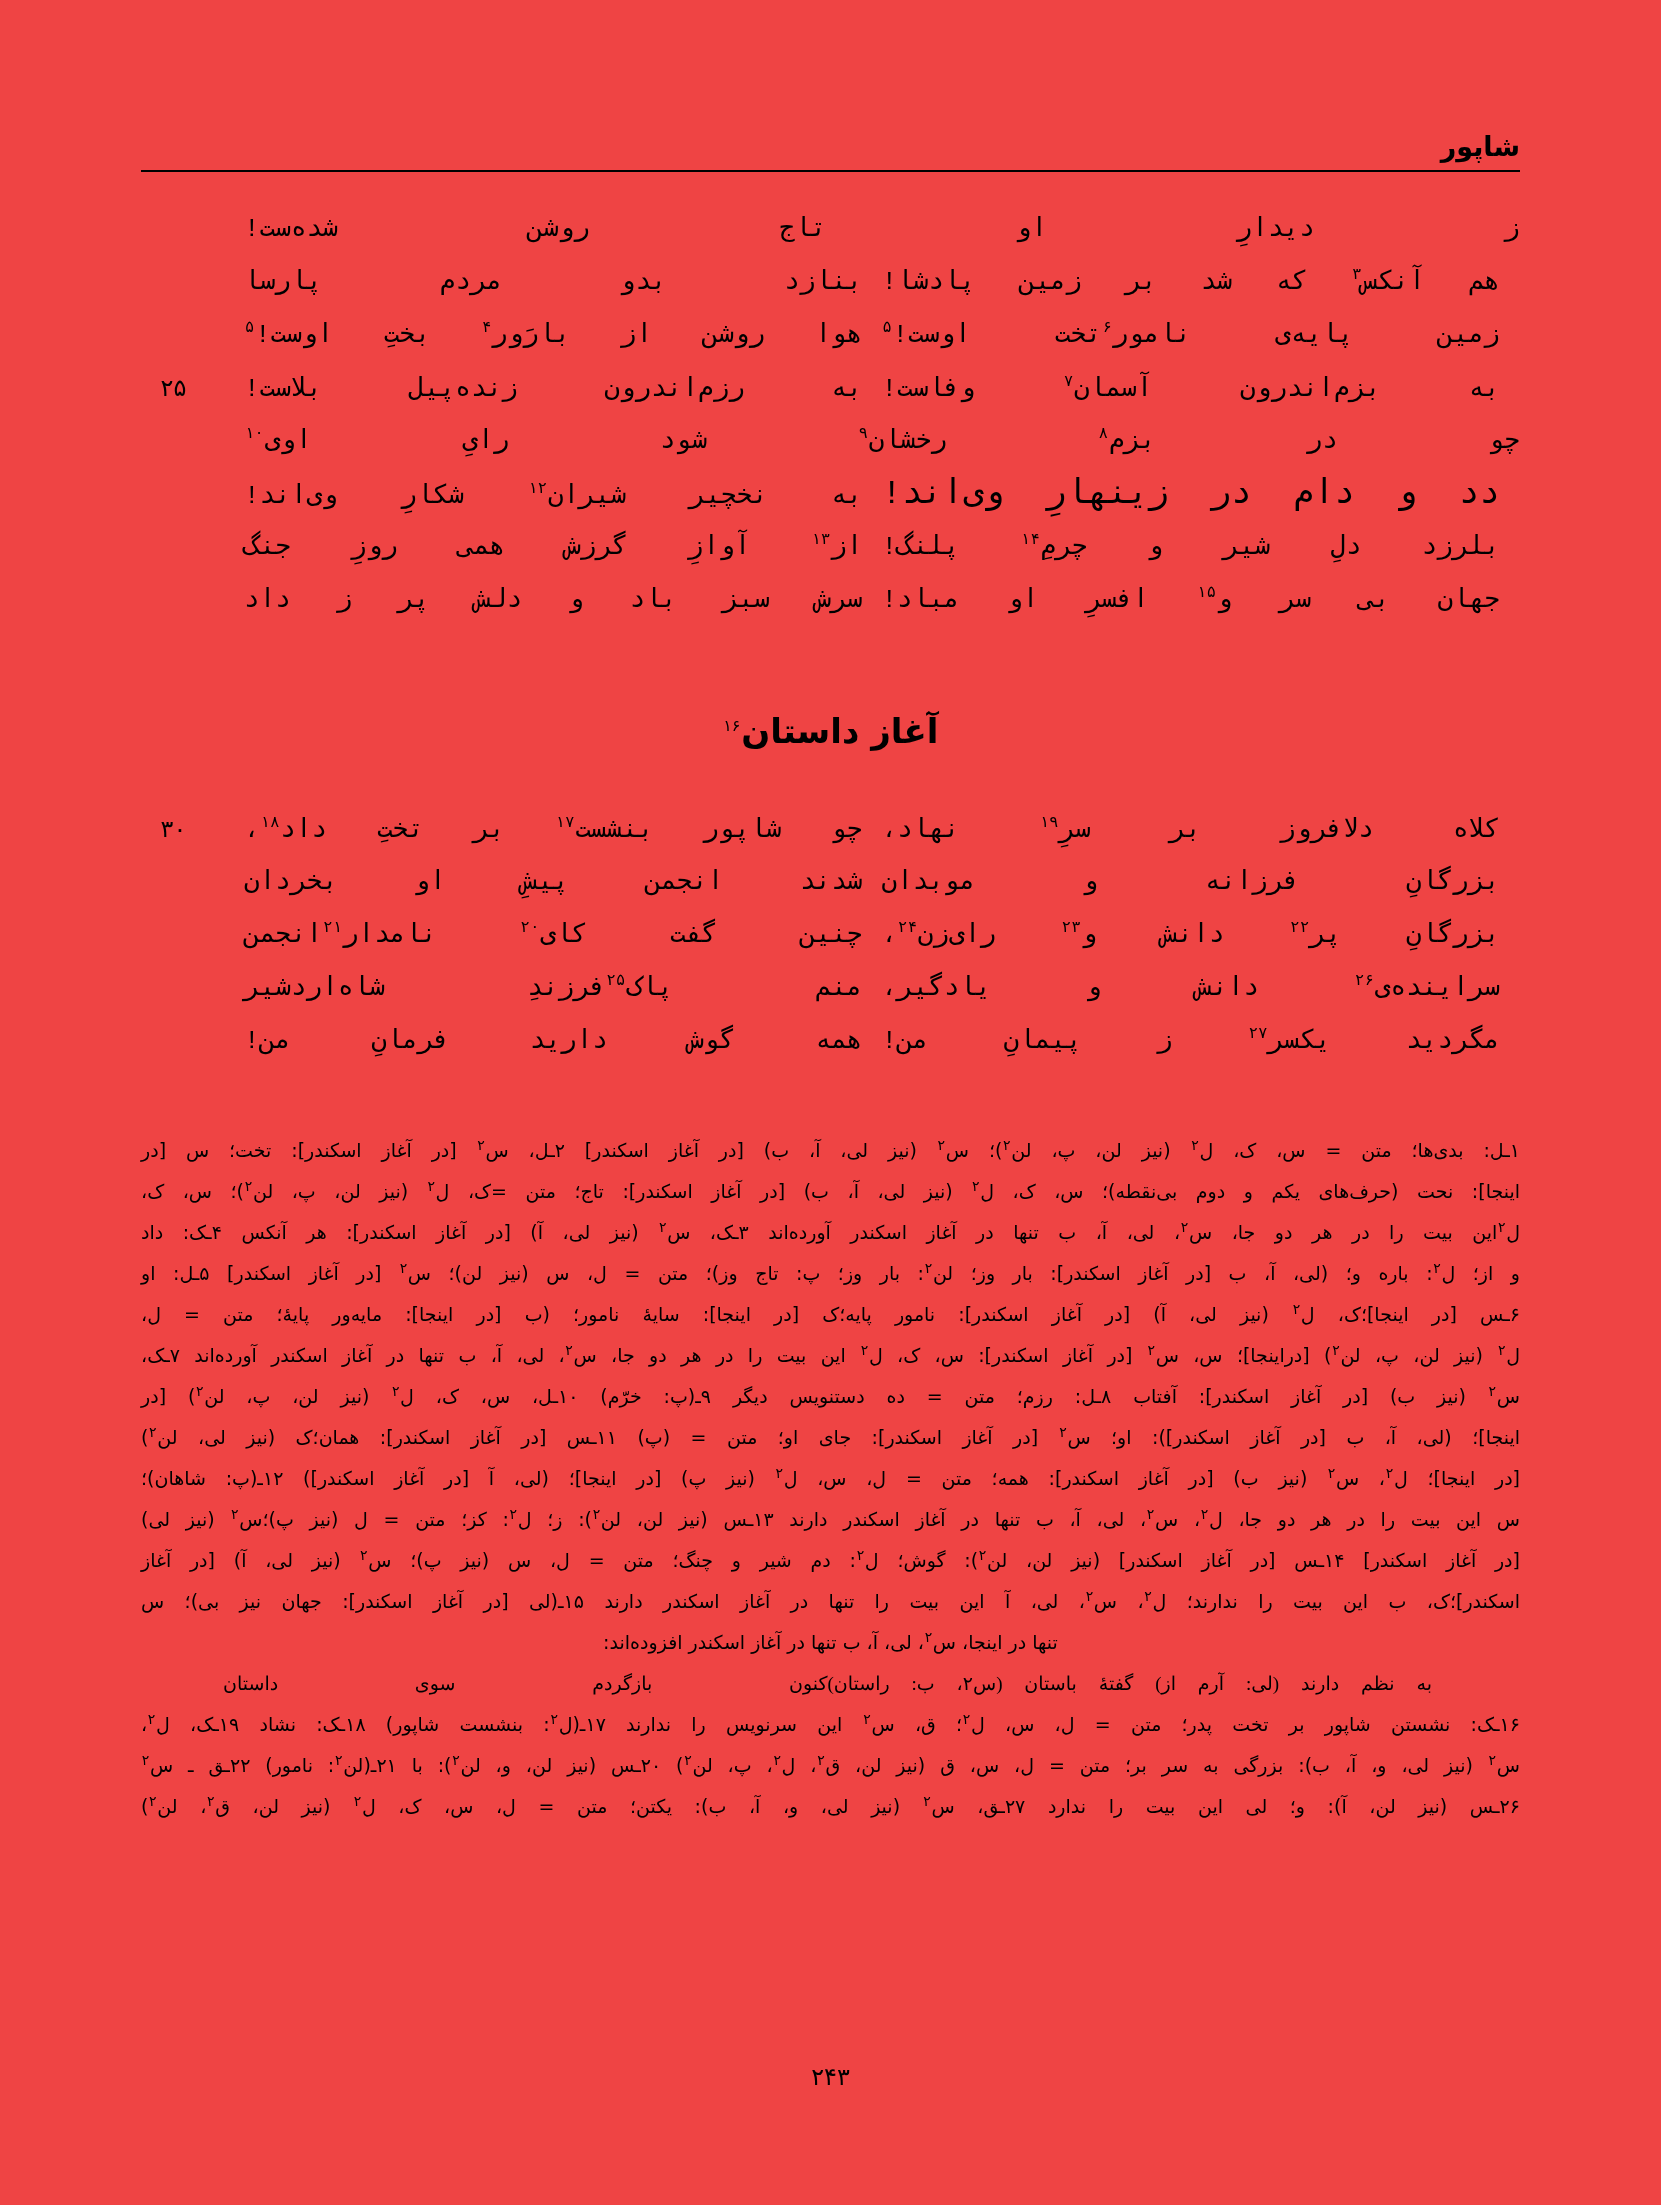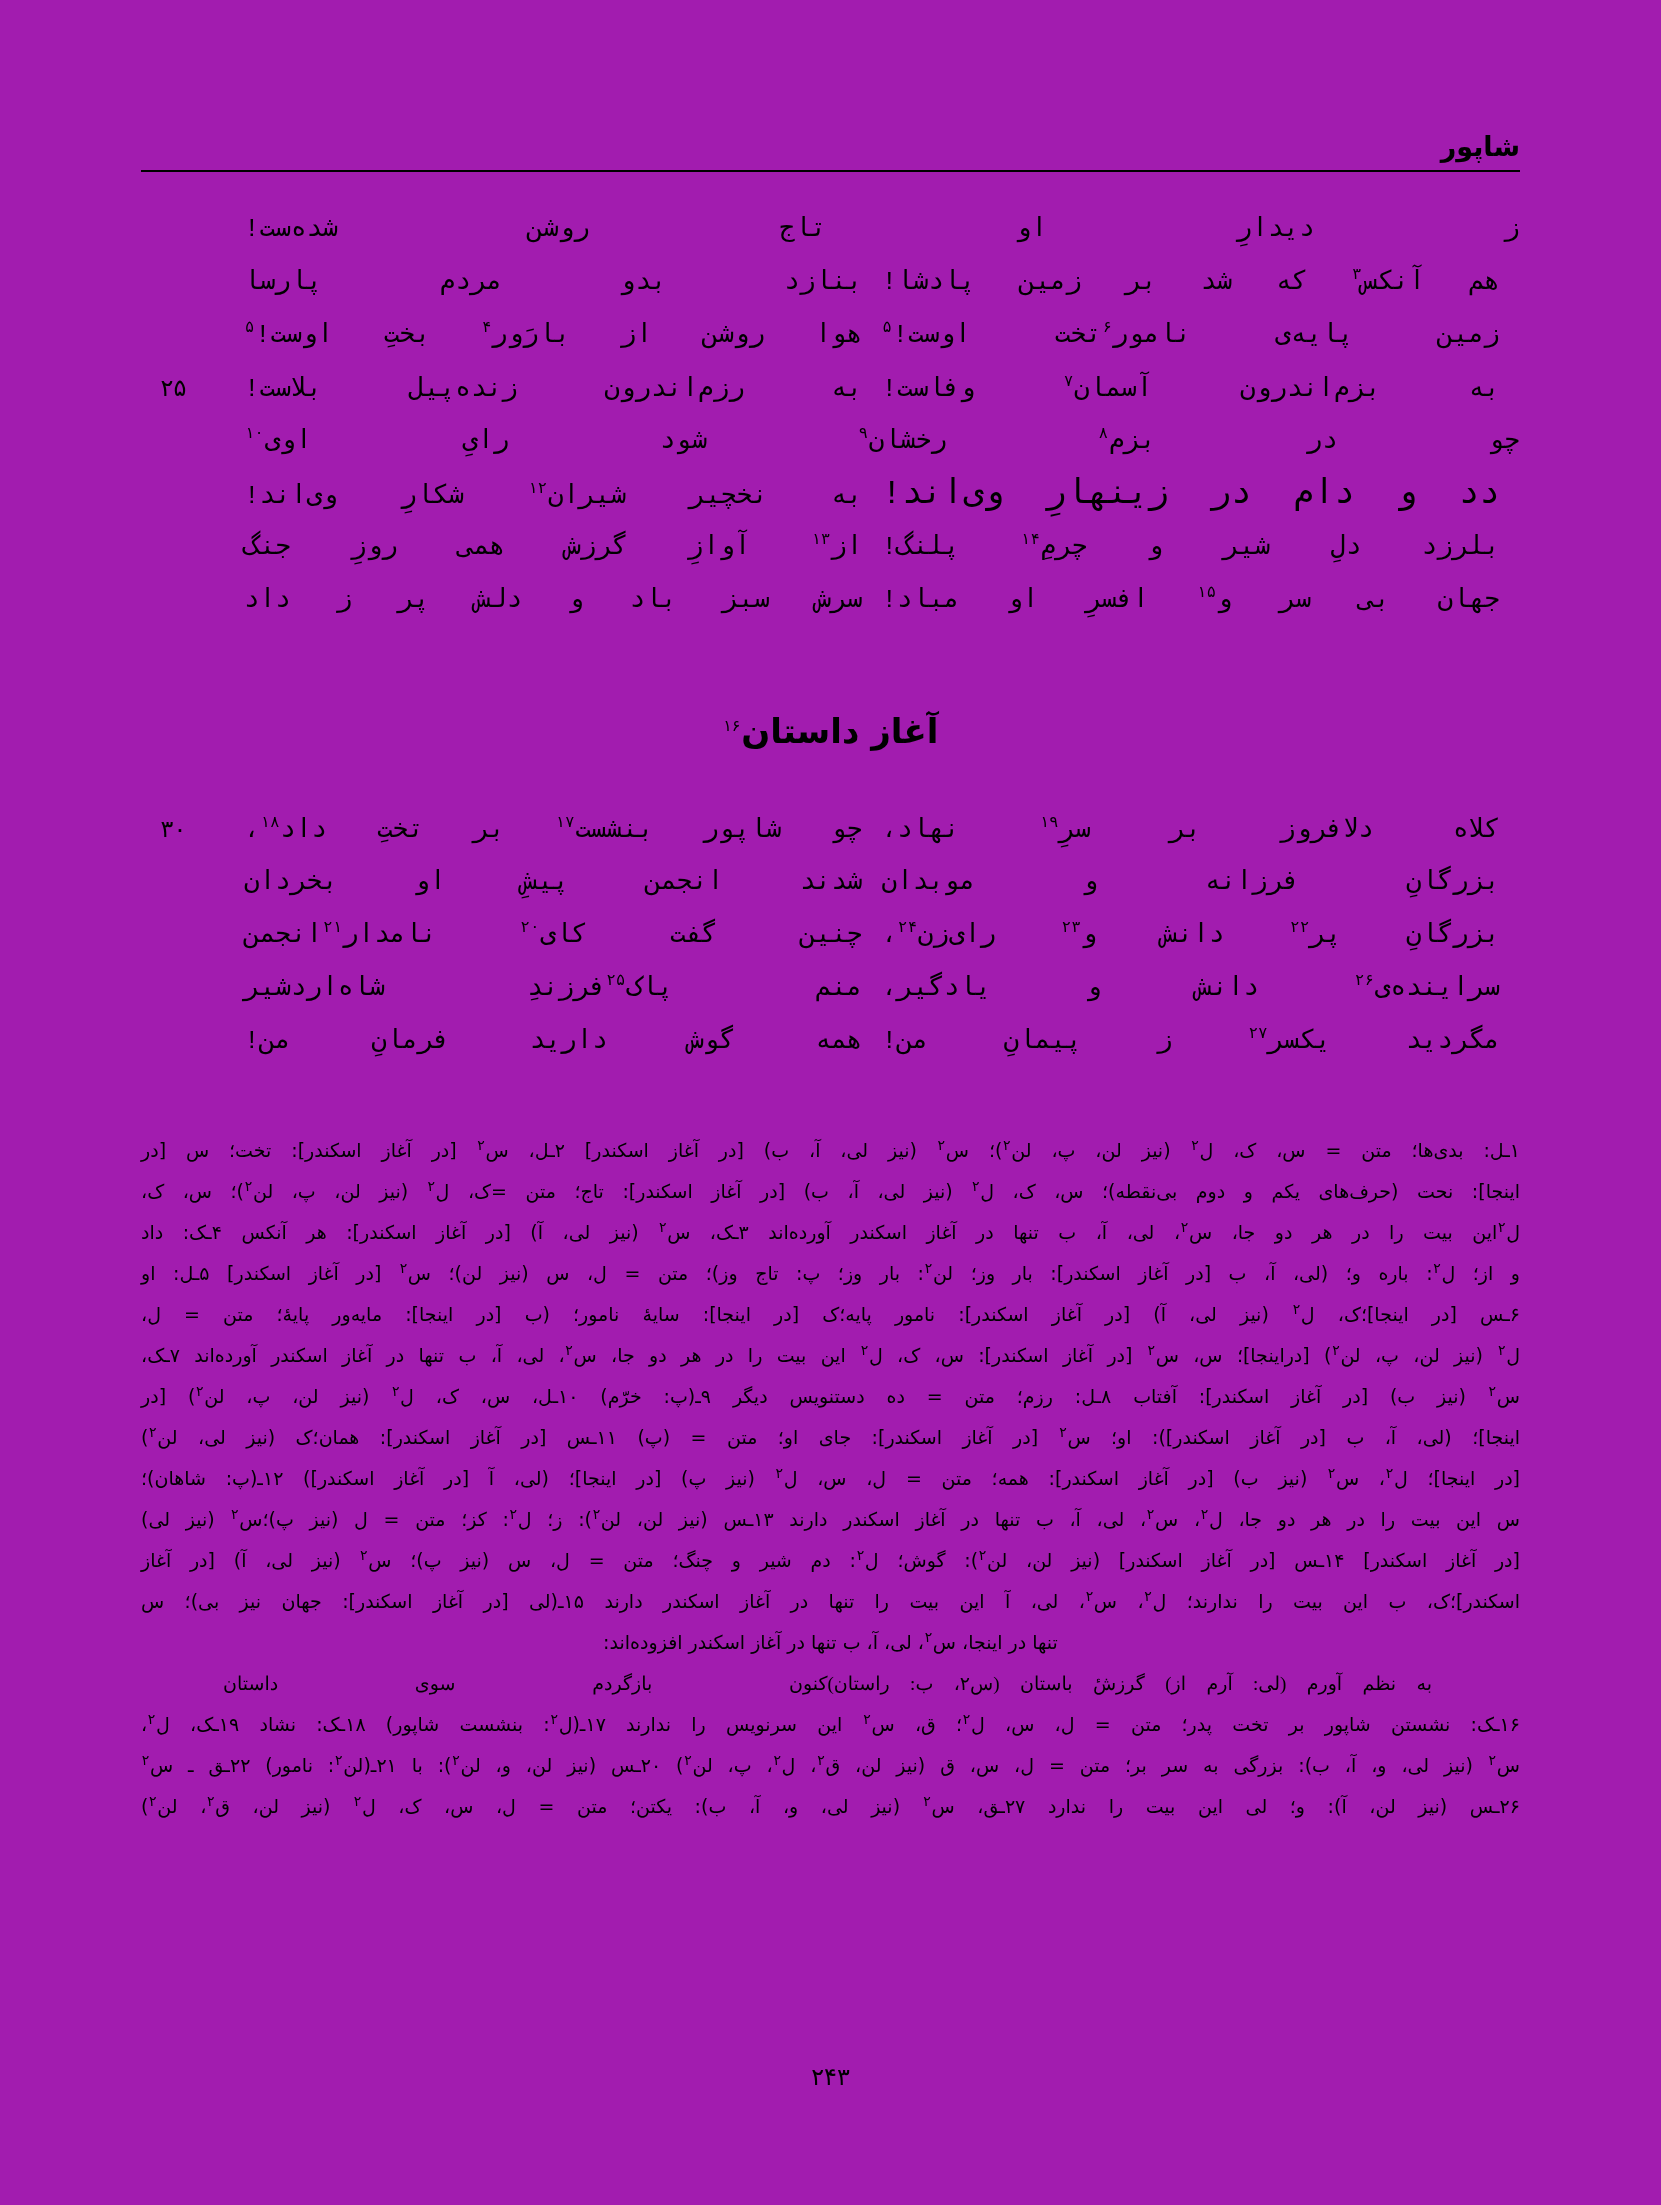--- a/index.html
+++ b/index.html
@@ -16,7 +16,7 @@
     position: relative;
     width: 1661px;
     height: 2205px;
-    background: #a21caf;
+    background: #ef4444;
     overflow: hidden;
     box-sizing: border-box;
   }

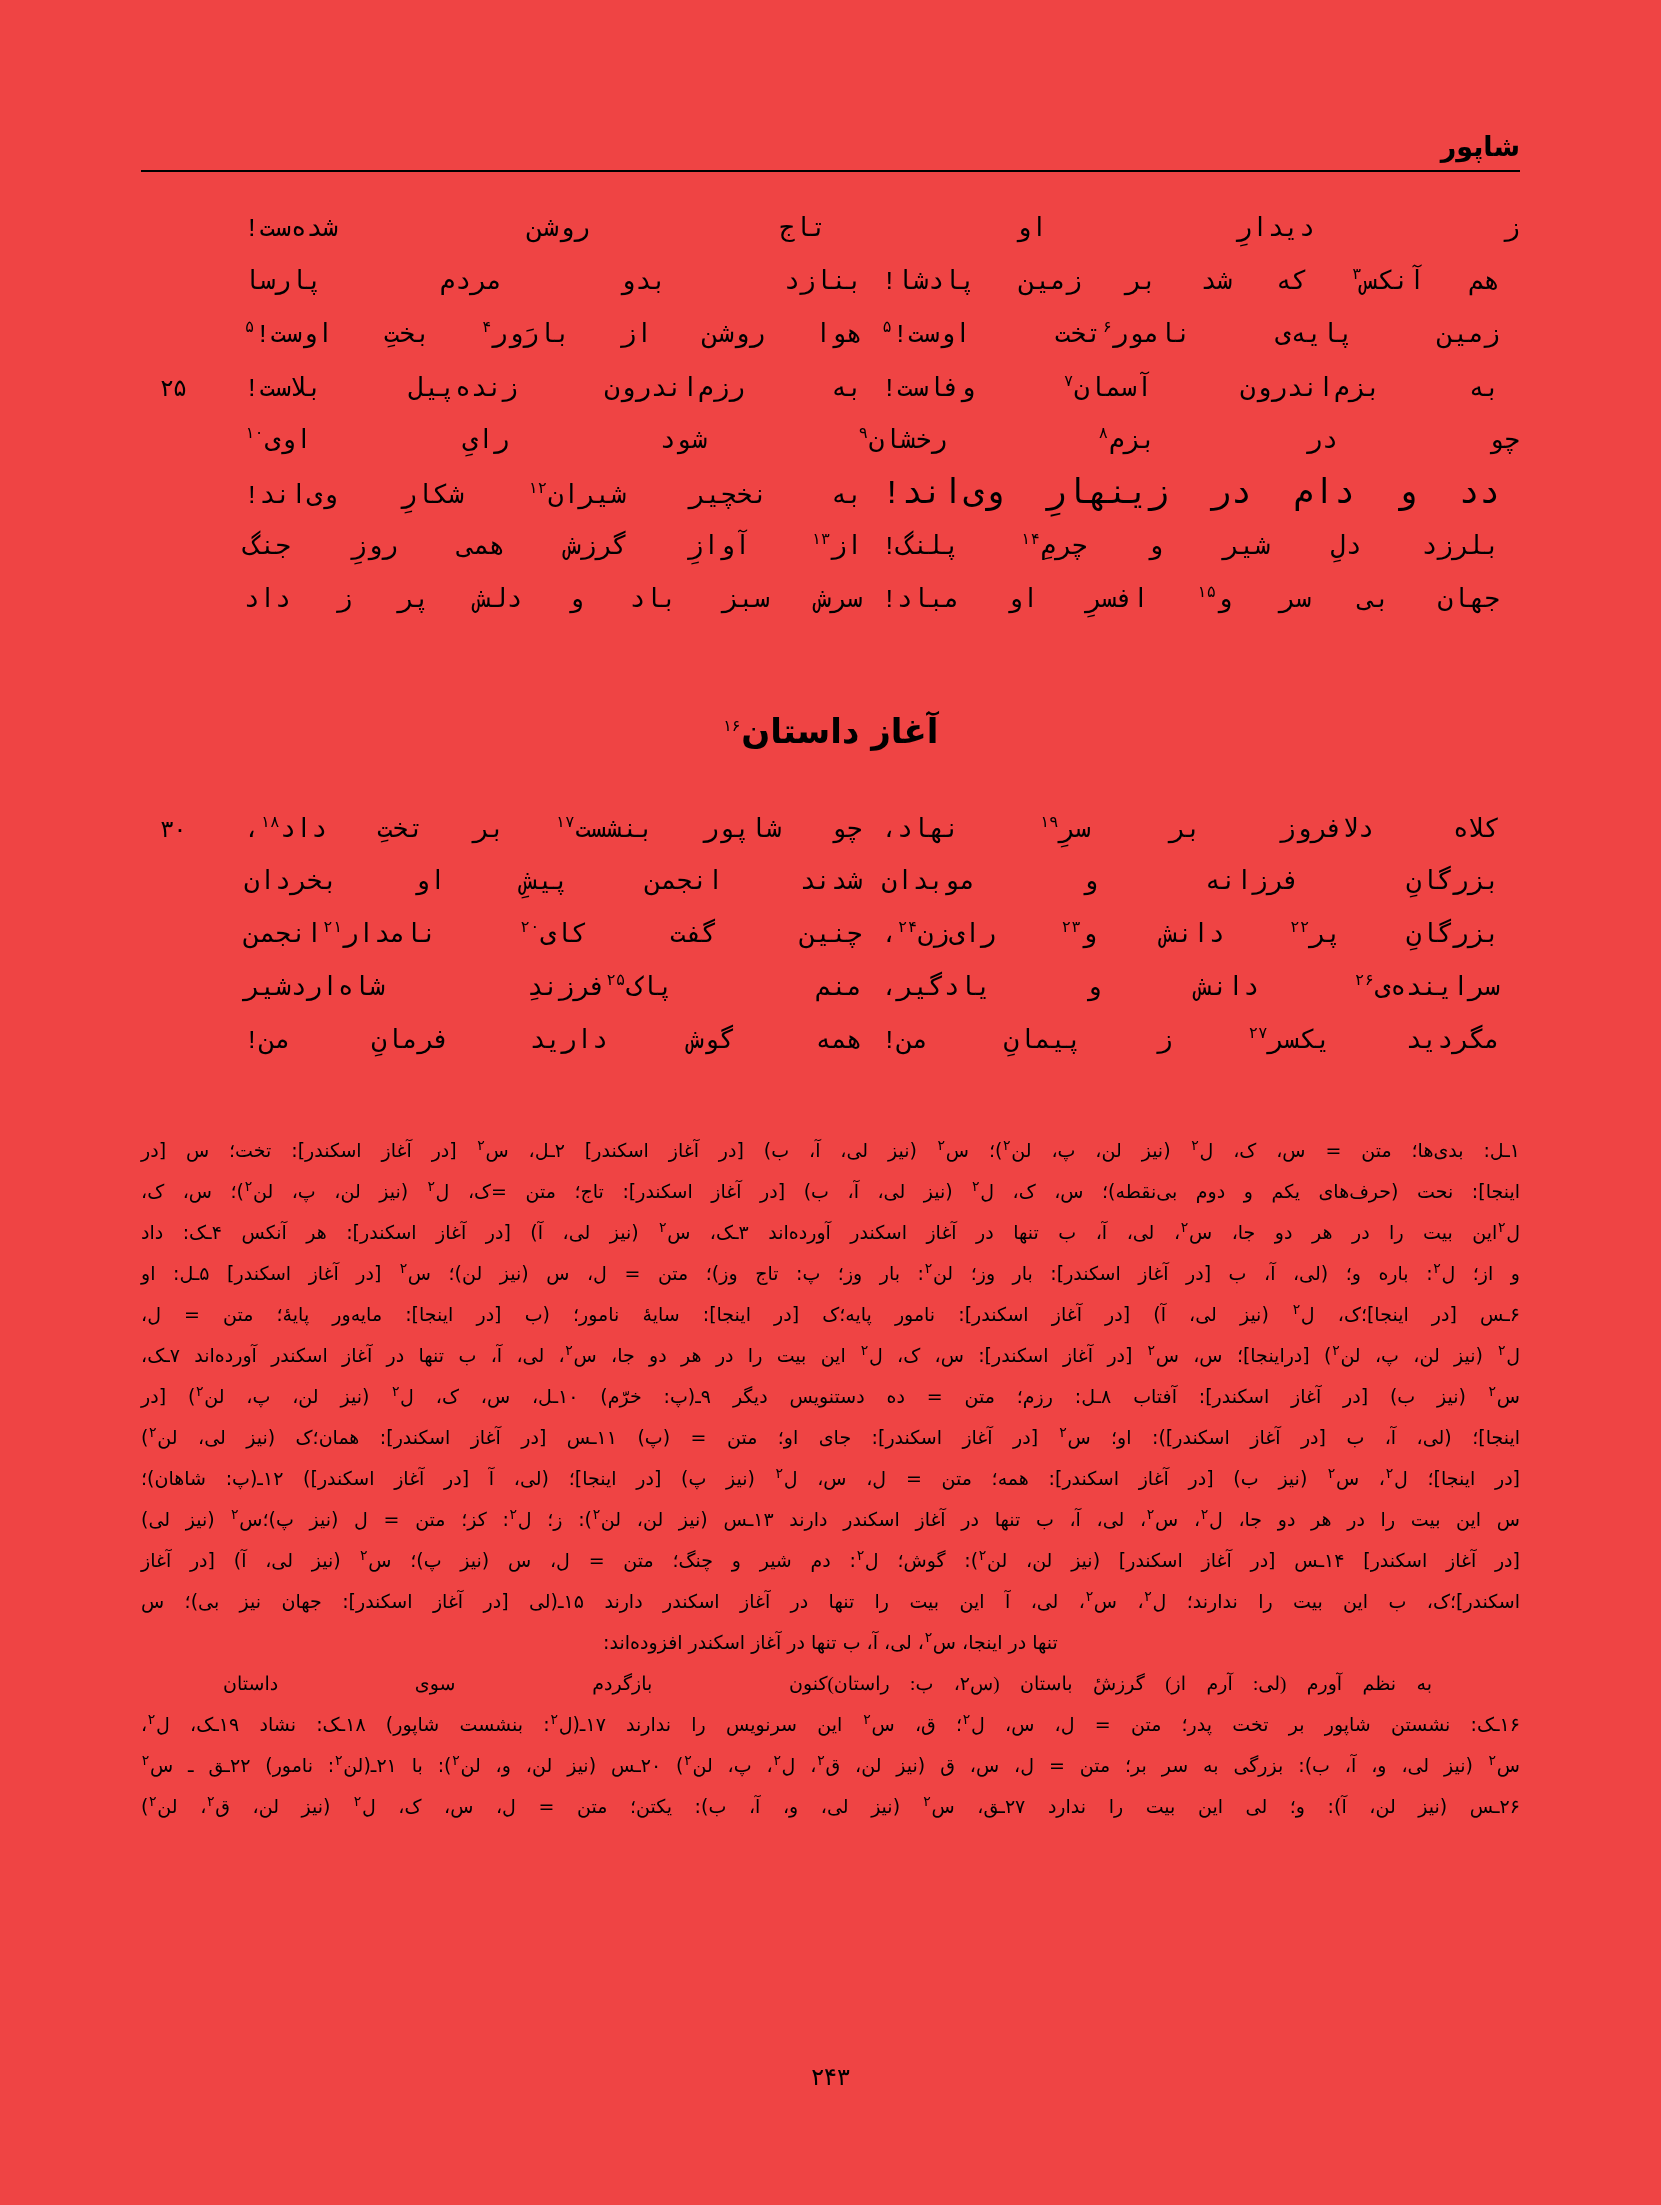--- a/index.html
+++ b/index.html
@@ -244,7 +244,7 @@
         <div class="app-line last" style="font-size: 19px;">تنها در اینجا، س<sup class="ref">۲</sup>، لی، آ، ب تنها در آغاز اسکندر افزوده‌اند:</div>
       </div>
     <div class="app-couplet">
-      <div class="ah a-left" style="font-size: 19px;">به نظم آورم (لی: آرم از) گرزشٔ باستان (س۲، ب: راستان)</div>
+      <div class="ah a-left" style="font-size: 19px;">به نظم دارند (لی: آرم از) گفتهٔ باستان (س۲، ب: راستان)</div>
       <div class="ah a-right" style="font-size: 19px;">کنون بازگردم سوی داستان</div>
     </div>
     <div id="app-lines-after">

